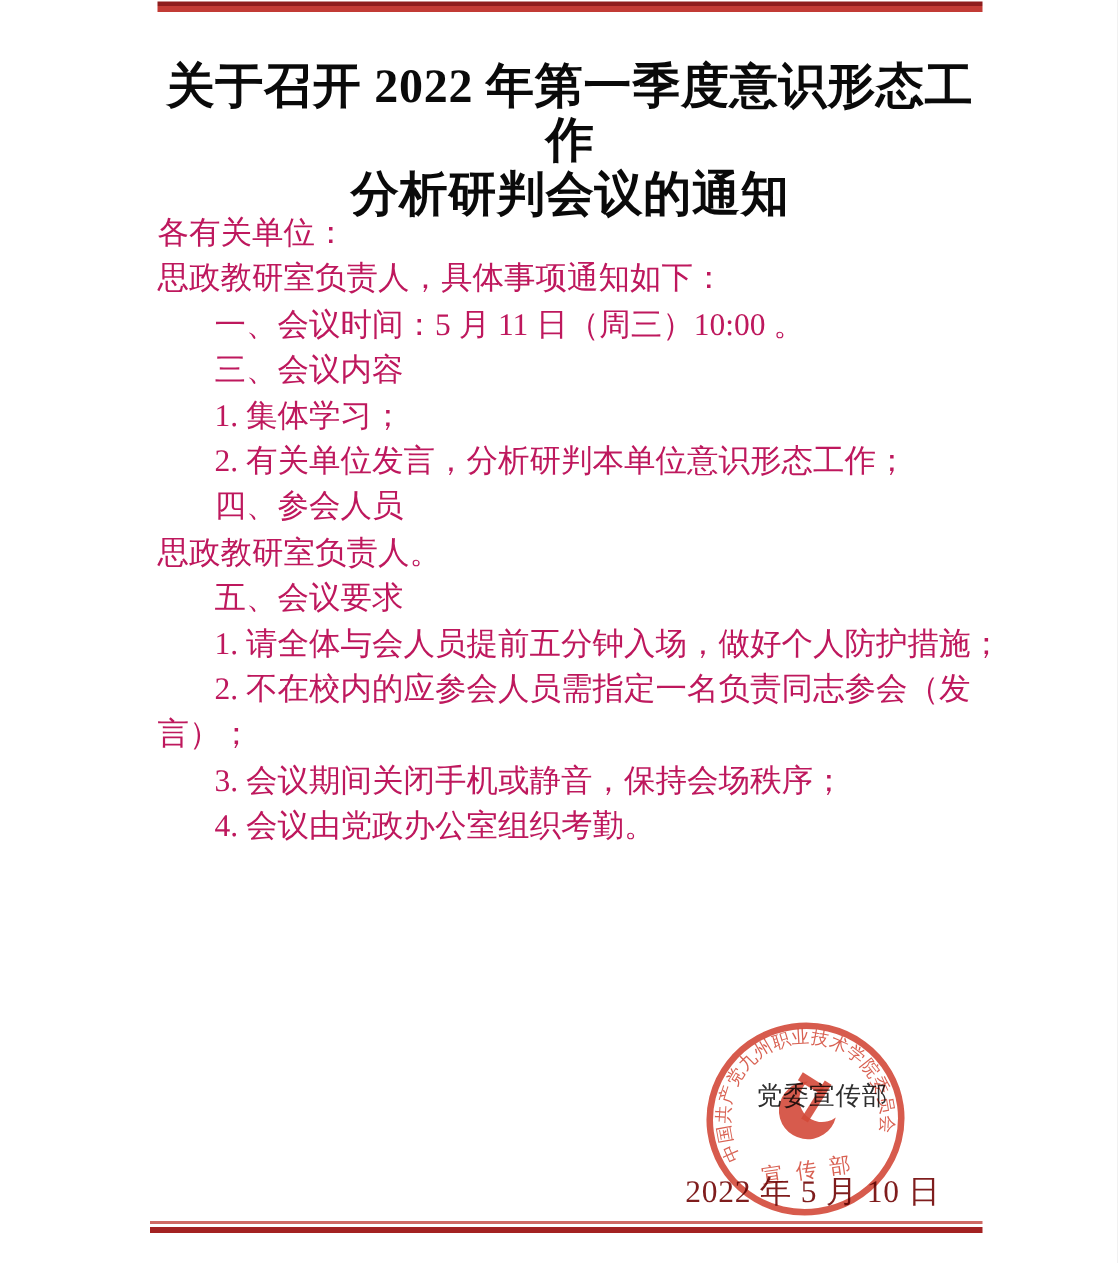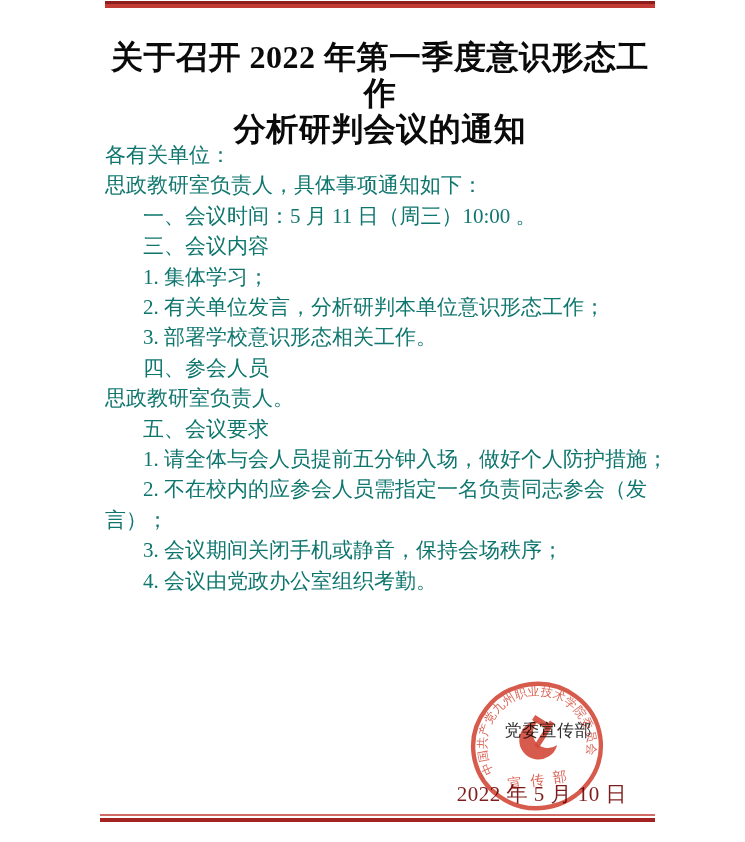--- a/index.html
+++ b/index.html
@@ -23,7 +23,7 @@
   
   .doc-body{
     position:absolute;left:105px;top:140px;width:560px;
-    font-size:21px;line-height:30.4px;color:#0f766e;
+    font-size:21px;line-height:30.4px;color:#be185d;
   }
   .doc-body p{margin:0;white-space:nowrap;}
   .doc-body p.indent{padding-left:38px;}

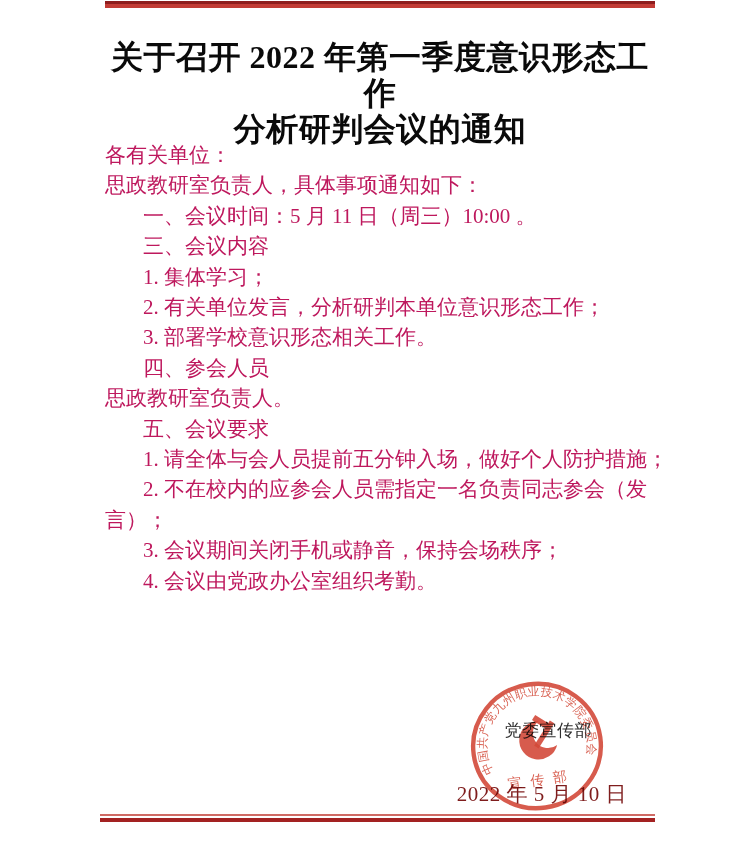--- a/index.html
+++ b/index.html
@@ -70,7 +70,6 @@
     <p class="indent">三、会议内容</p>
     <p class="indent">1. 集体学习；</p>
     <p class="indent">2. 有关单位发言，分析研判本单位意识形态工作；</p>
-    <p class="indent">3. 部署学校意识形态相关工作。</p>
     <p class="indent">四、参会人员</p>
     <p>思政教研室负责人。</p>
     <p class="indent">五、会议要求</p>

